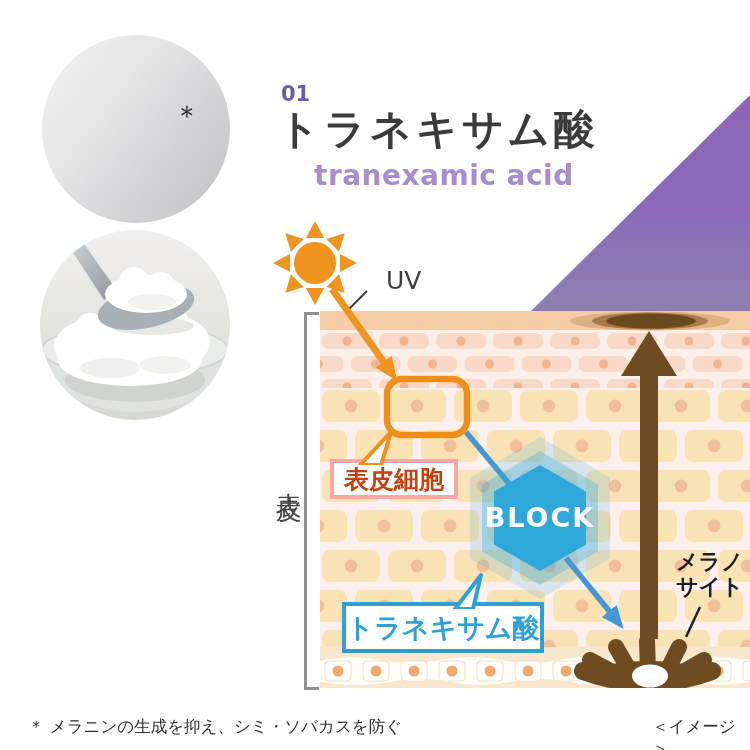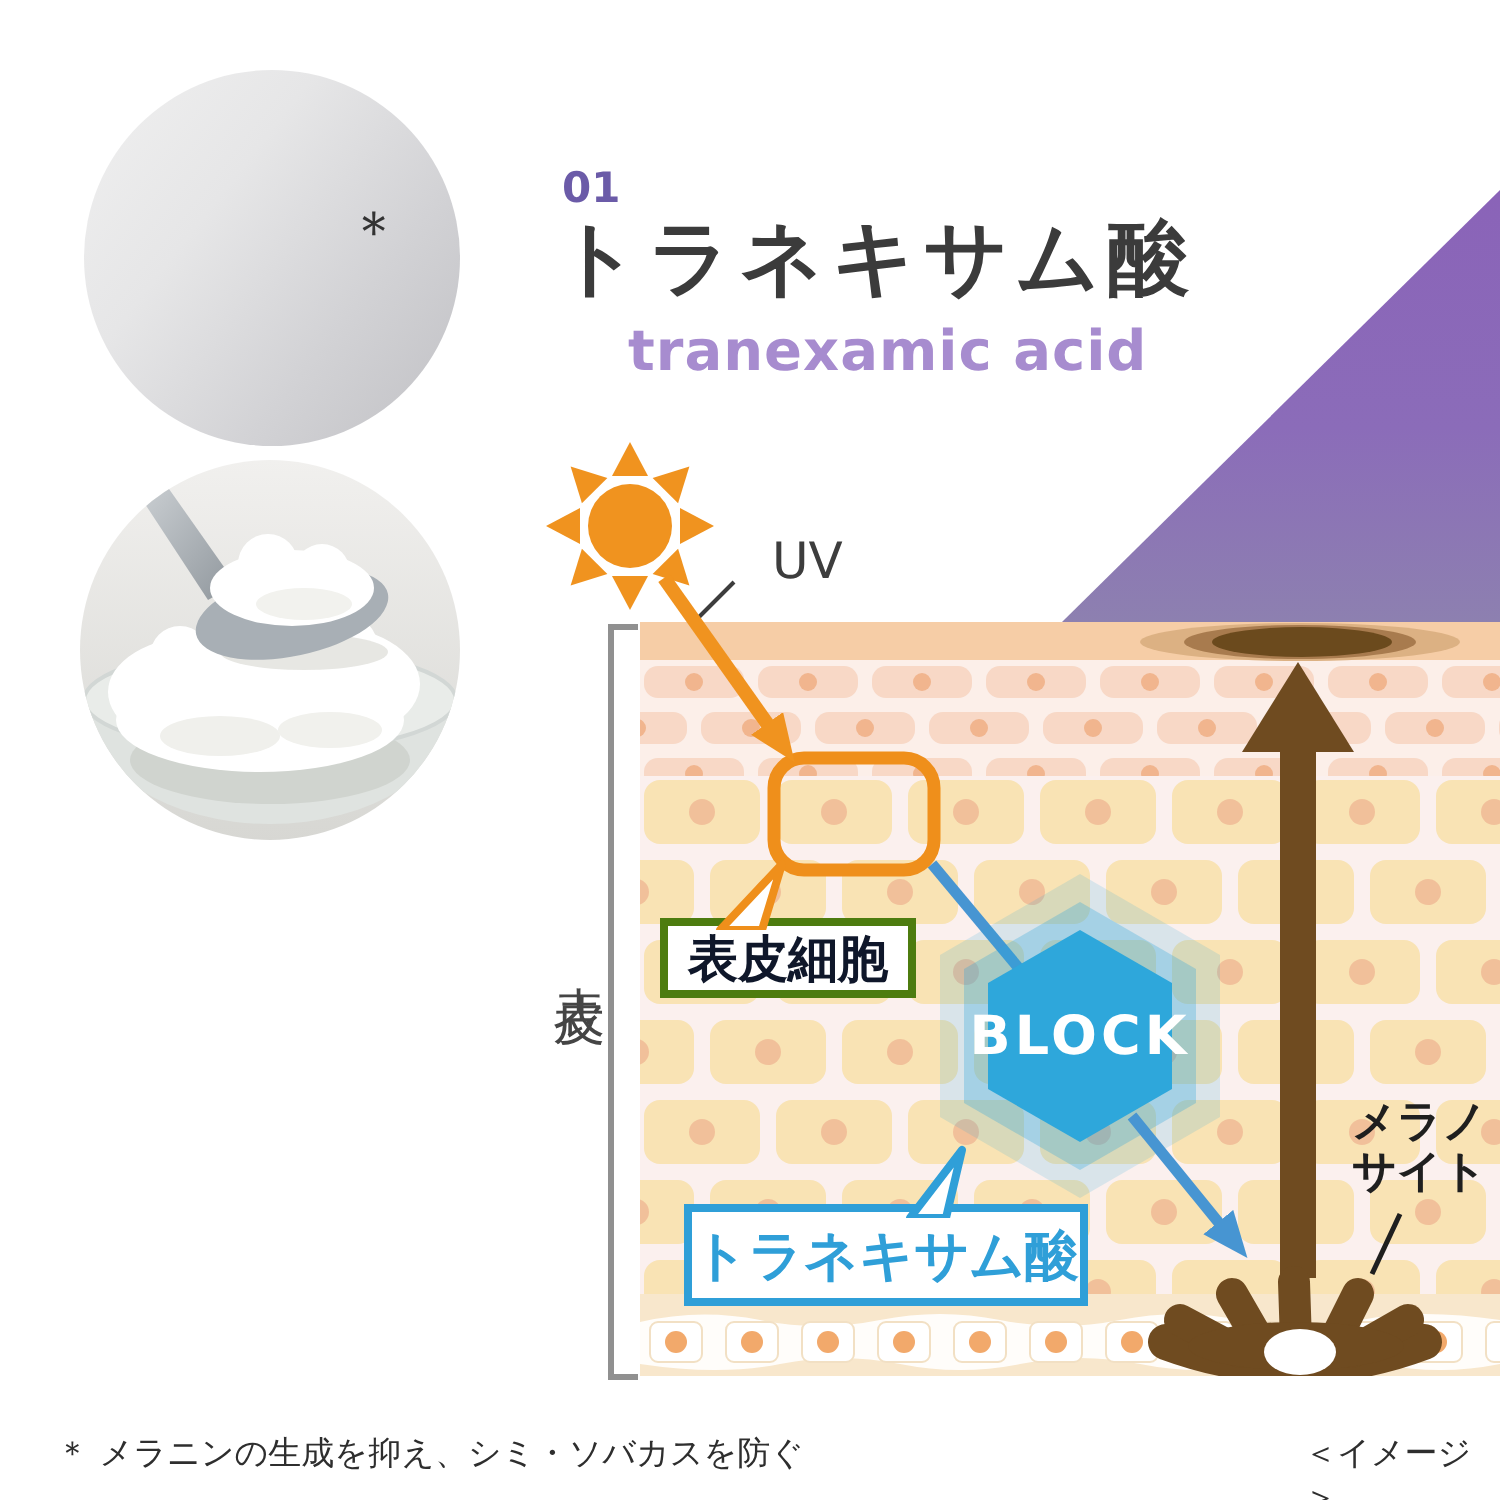--- a/index.html
+++ b/index.html
@@ -44,7 +44,7 @@
 
   
   .callout{display:flex;align-items:center;justify-content:center;background:#fff;font-weight:700;}
-  .cell-box{left:330px;top:459px;width:128px;height:40px;border:4px solid #4d7c0f;color:#0f172a;font-size:25px;}
+  .cell-box{left:330px;top:459px;width:128px;height:40px;border:4px solid #fca5a5;color:#c2410c;font-size:25px;}
   .acid-box{left:342px;top:602px;width:202px;height:51px;border:4px solid #2F9FD8;color:#2F9FD8;font-size:27px;}
 
   

